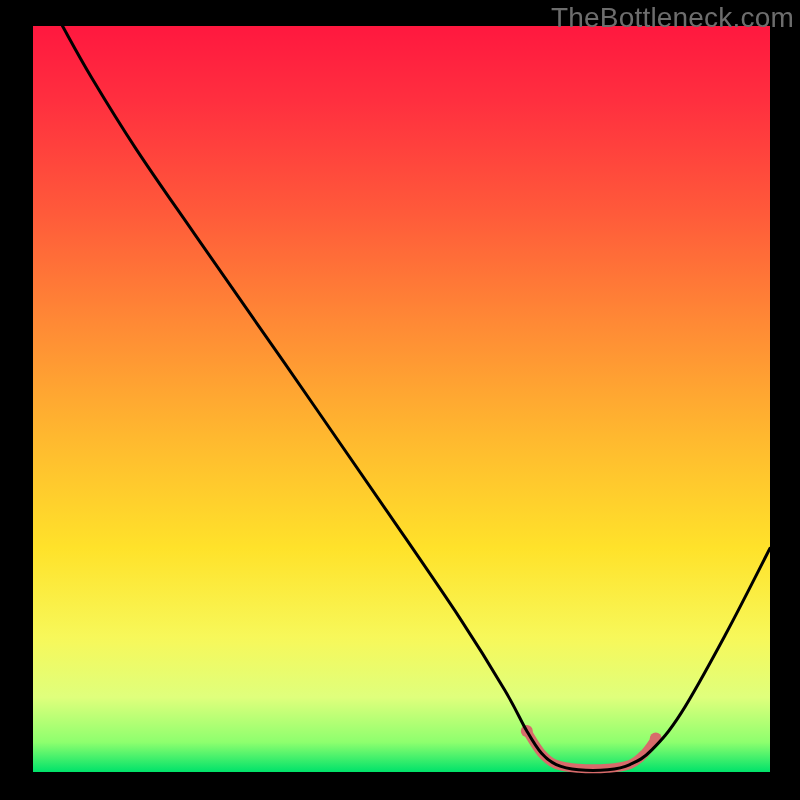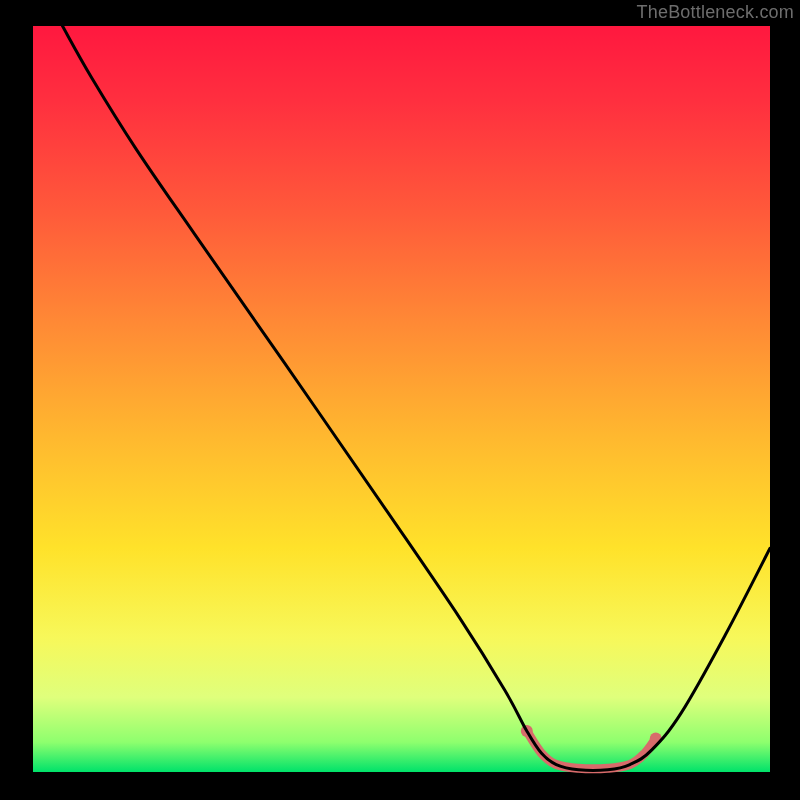--- a/index.html
+++ b/index.html
@@ -19,7 +19,7 @@
     position: absolute;
     top: 2px;
     right: 6px;
-    font-size: 18px;
+    font-size: 28px;
     font-weight: 500;
     color: #6d6d6d;
     letter-spacing: 0.2px;

